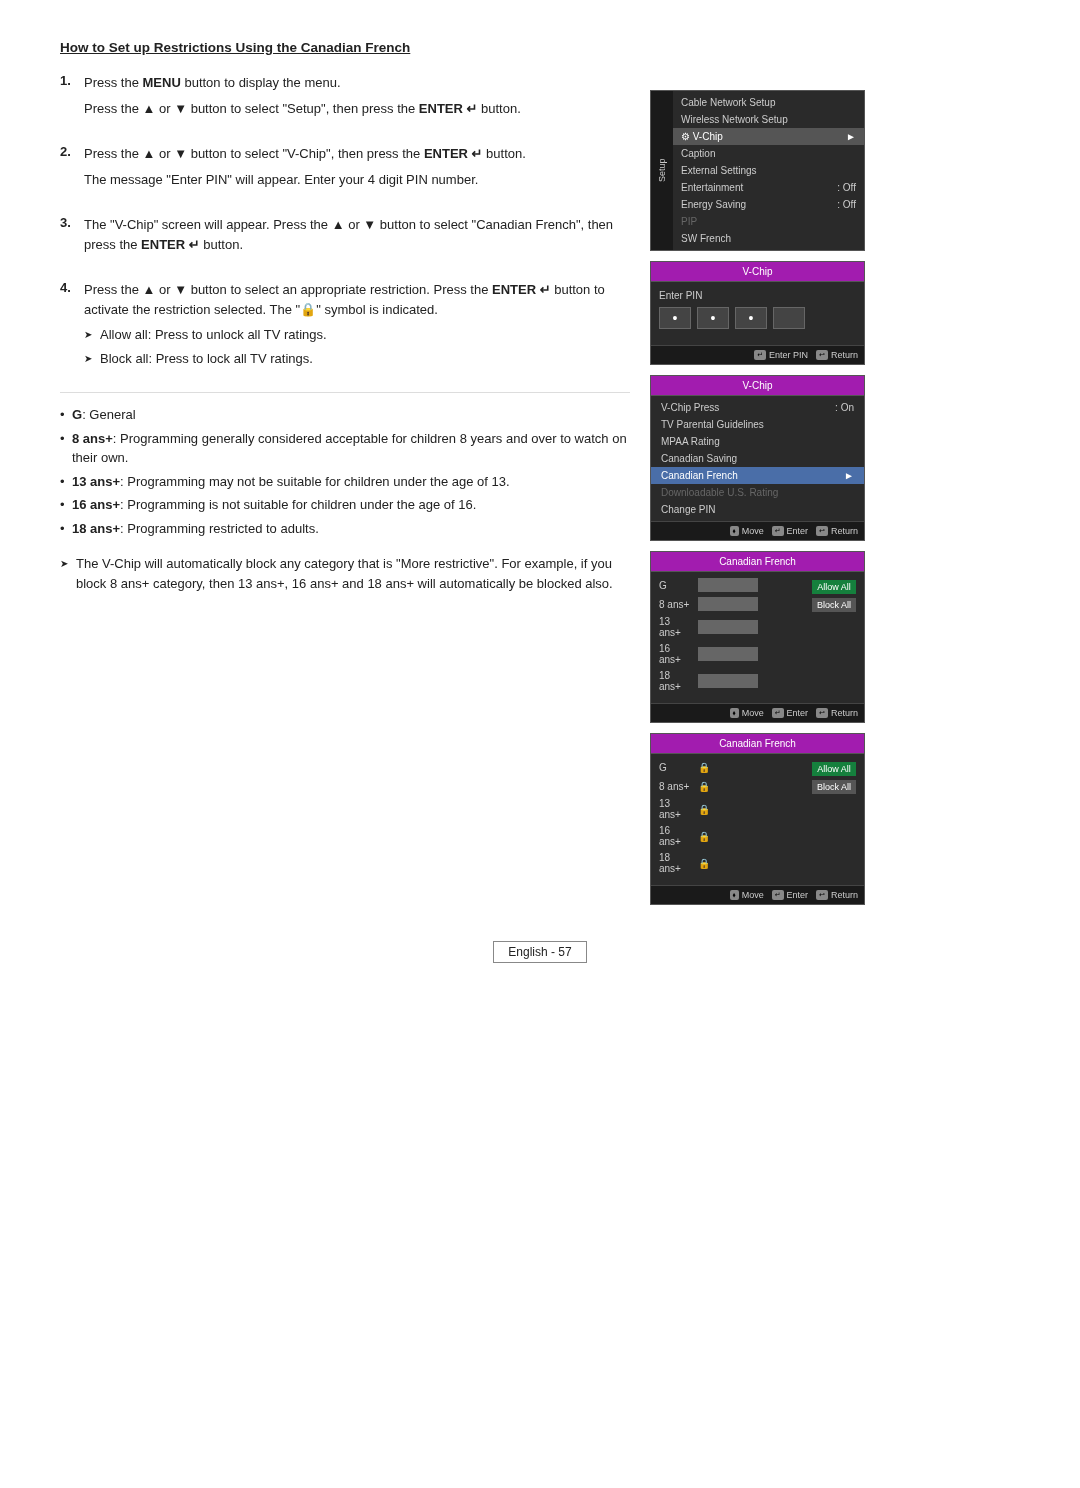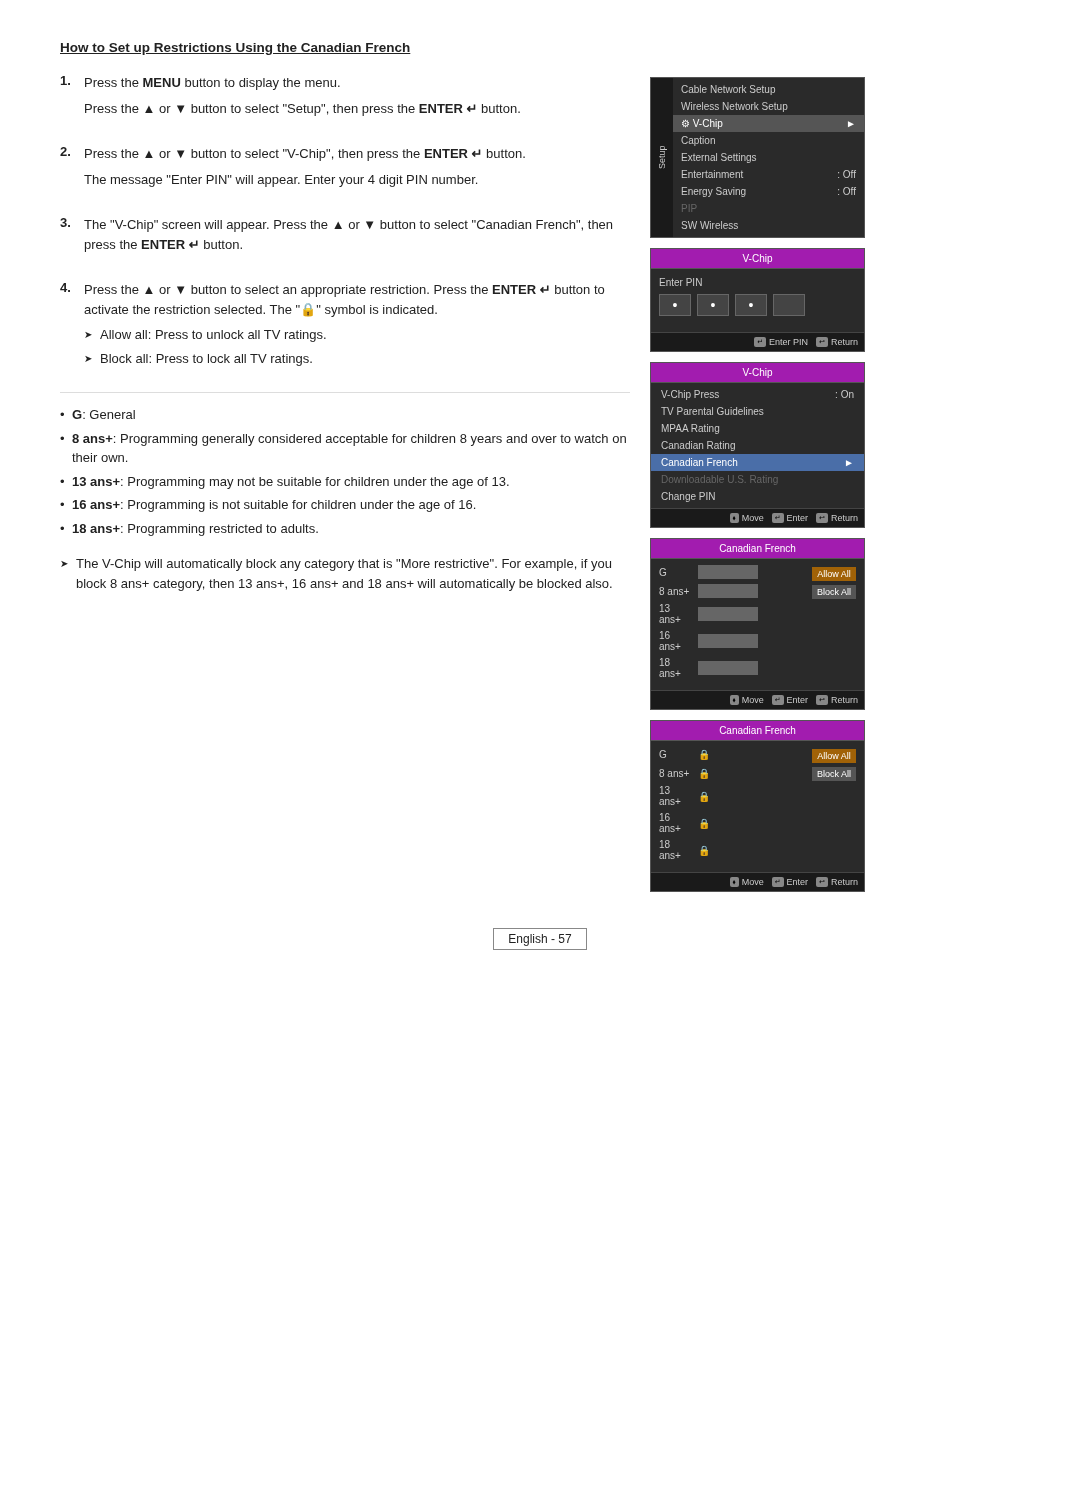--- a/index.html
+++ b/index.html
@@ -35,7 +35,7 @@
       display: flex;
       flex-direction: column;
       gap: 10px;
-      margin-top: 4px;
+      margin-top: 17px;
     }
 
     .step {

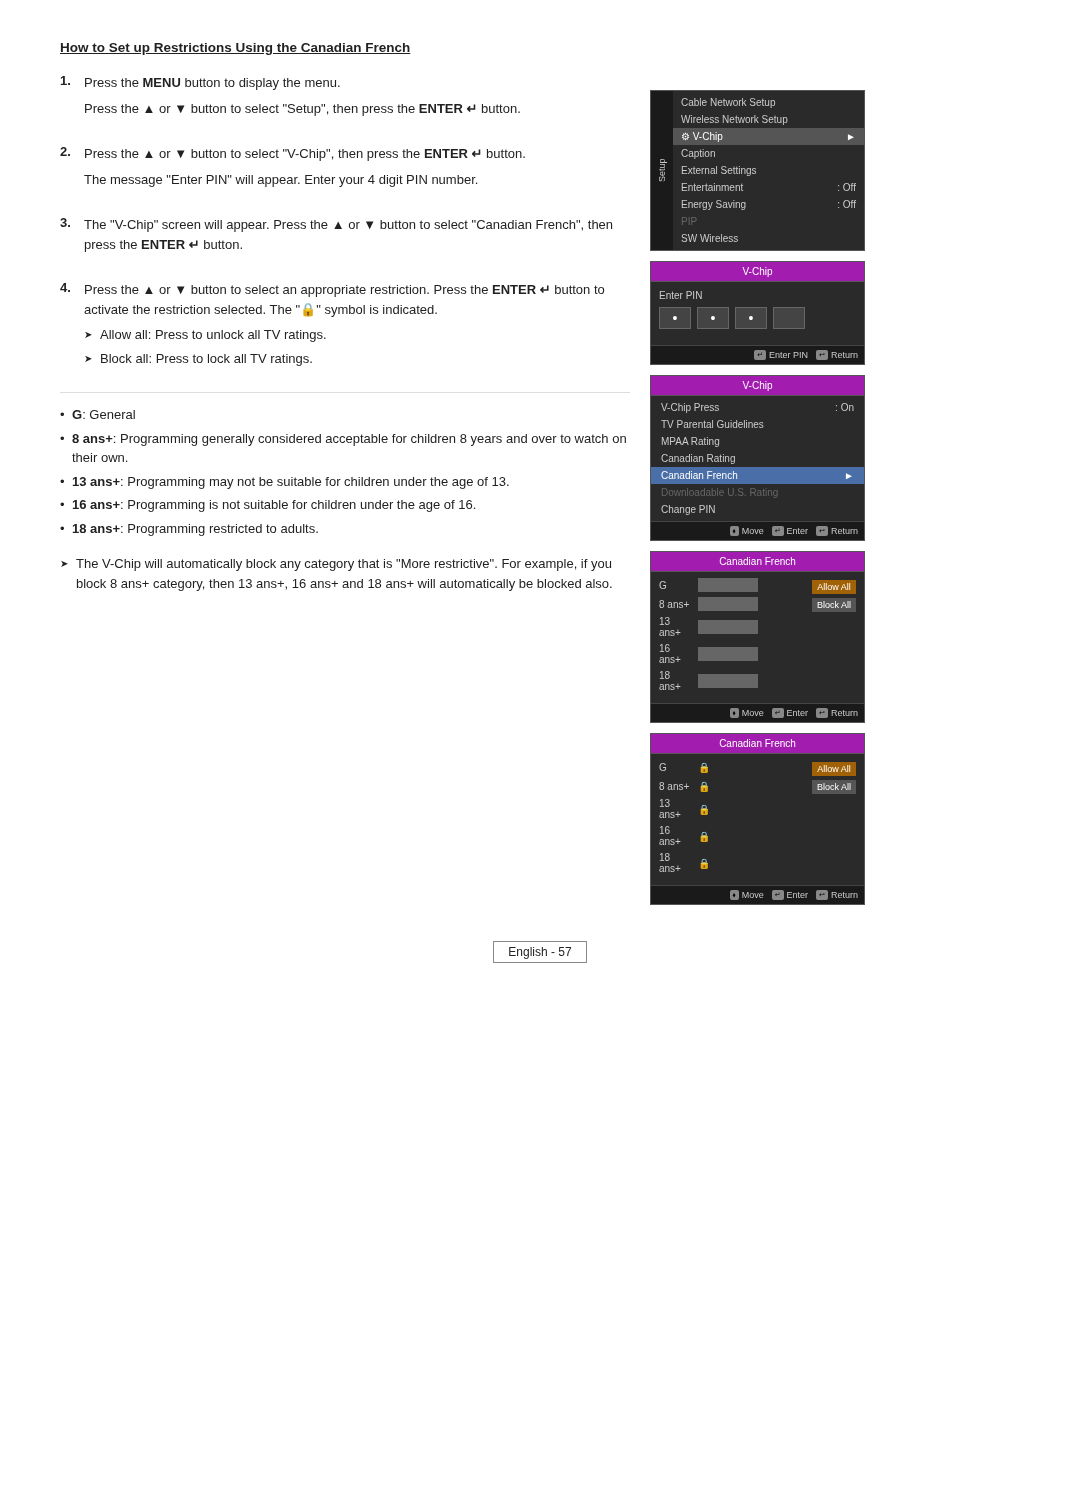--- a/index.html
+++ b/index.html
@@ -437,7 +437,7 @@
               <span>PIP</span>
             </div>
             <div class="setup-menu-item">
-              <span>SW Wireless</span>
+              <span>SW French</span>
             </div>
           </div>
         </div>

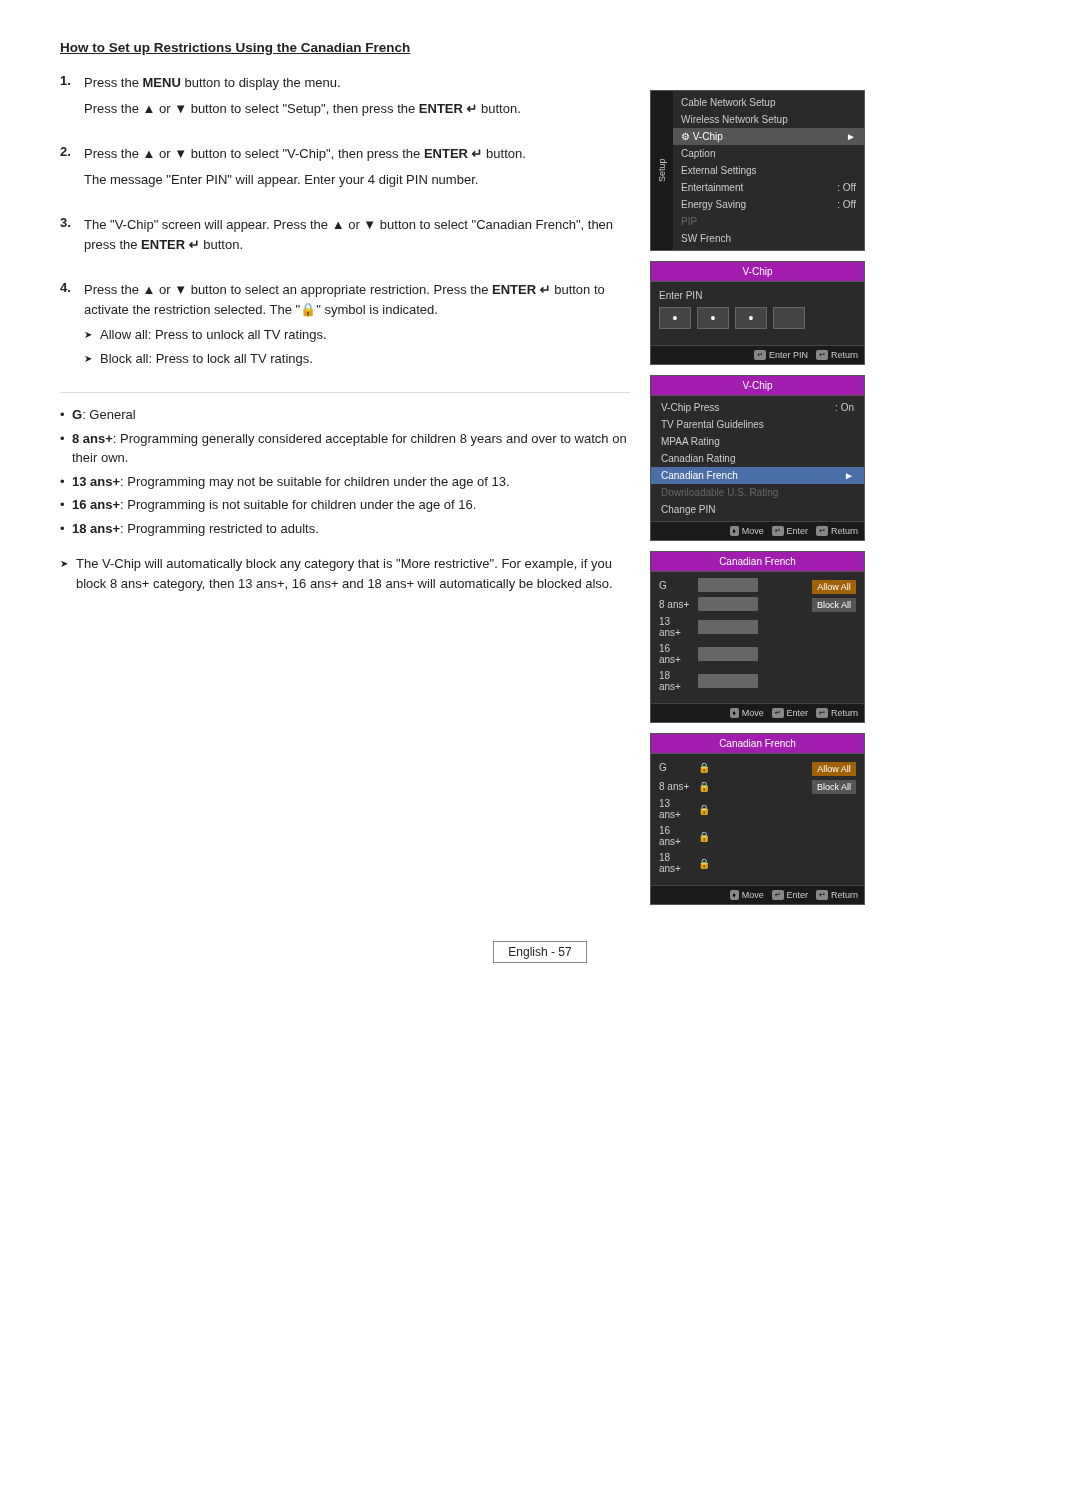--- a/index.html
+++ b/index.html
@@ -482,7 +482,7 @@
             <span>MPAA Rating</span>
           </div>
           <div class="vchip-menu-item">
-            <span>Canadian Rating</span>
+            <span>Canadian Saving</span>
           </div>
           <div class="vchip-menu-item highlighted">
             <span>Canadian French</span>

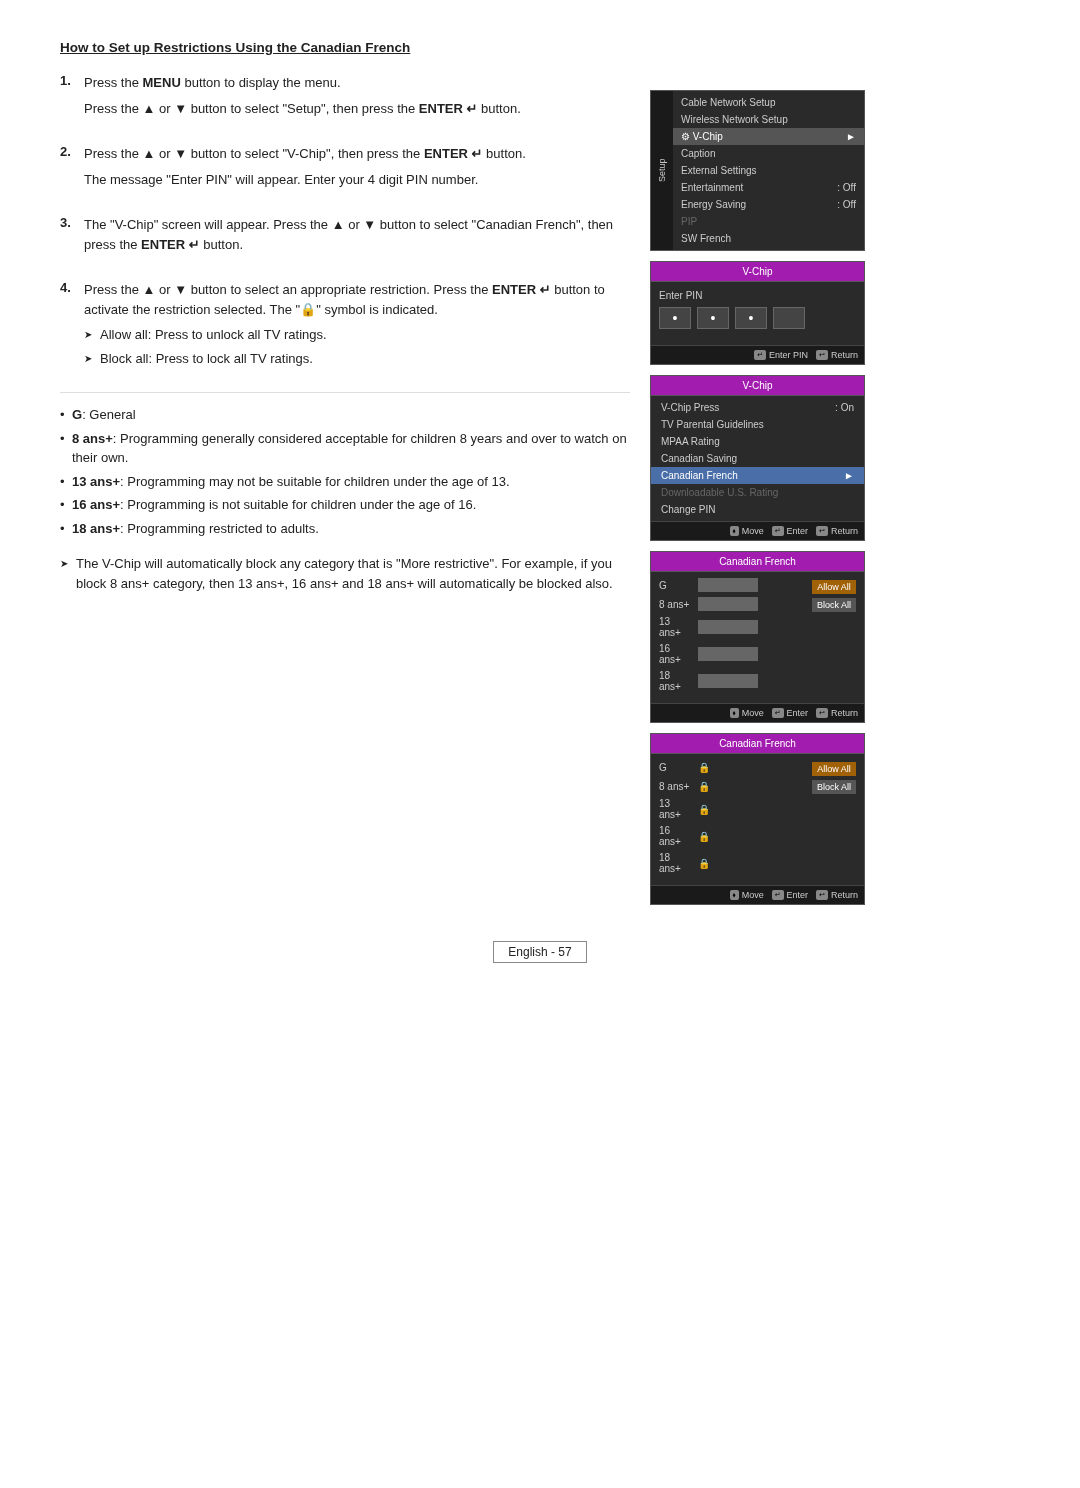--- a/index.html
+++ b/index.html
@@ -305,7 +305,7 @@
       white-space: nowrap;
     }
 
-    .cf-btn.allow { background: #a16207; }
+    .cf-btn.allow { background: #15803d; }
     .cf-btn.block { background: #555; }
 
     .divider-line {

